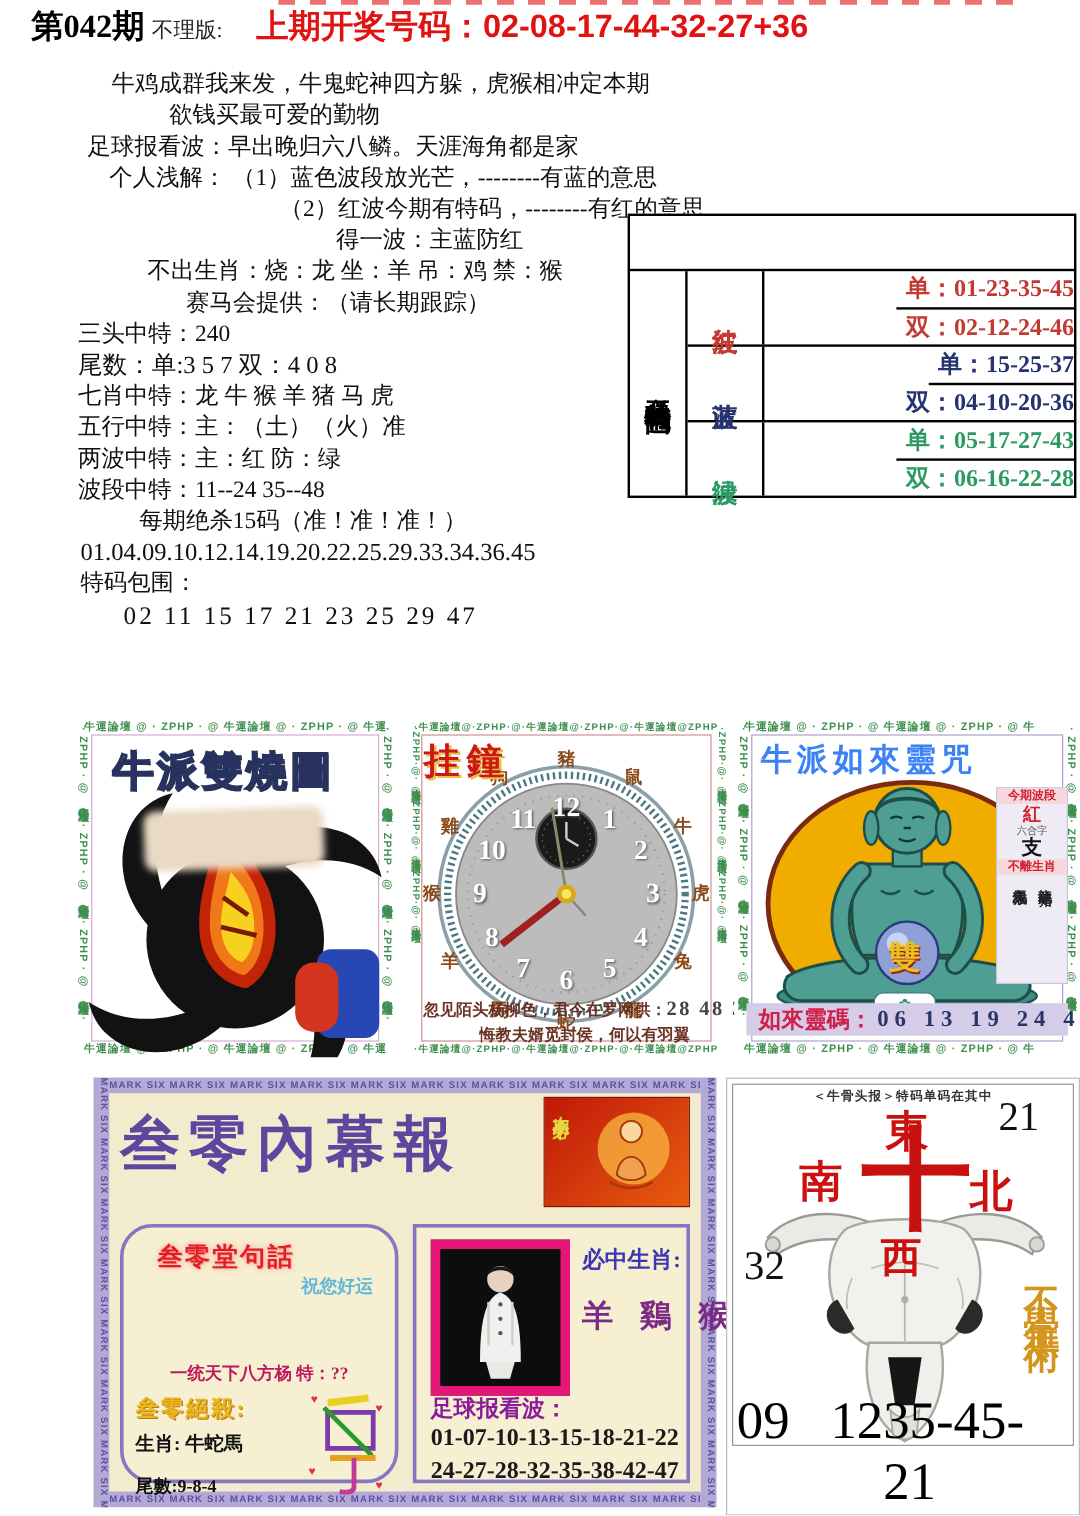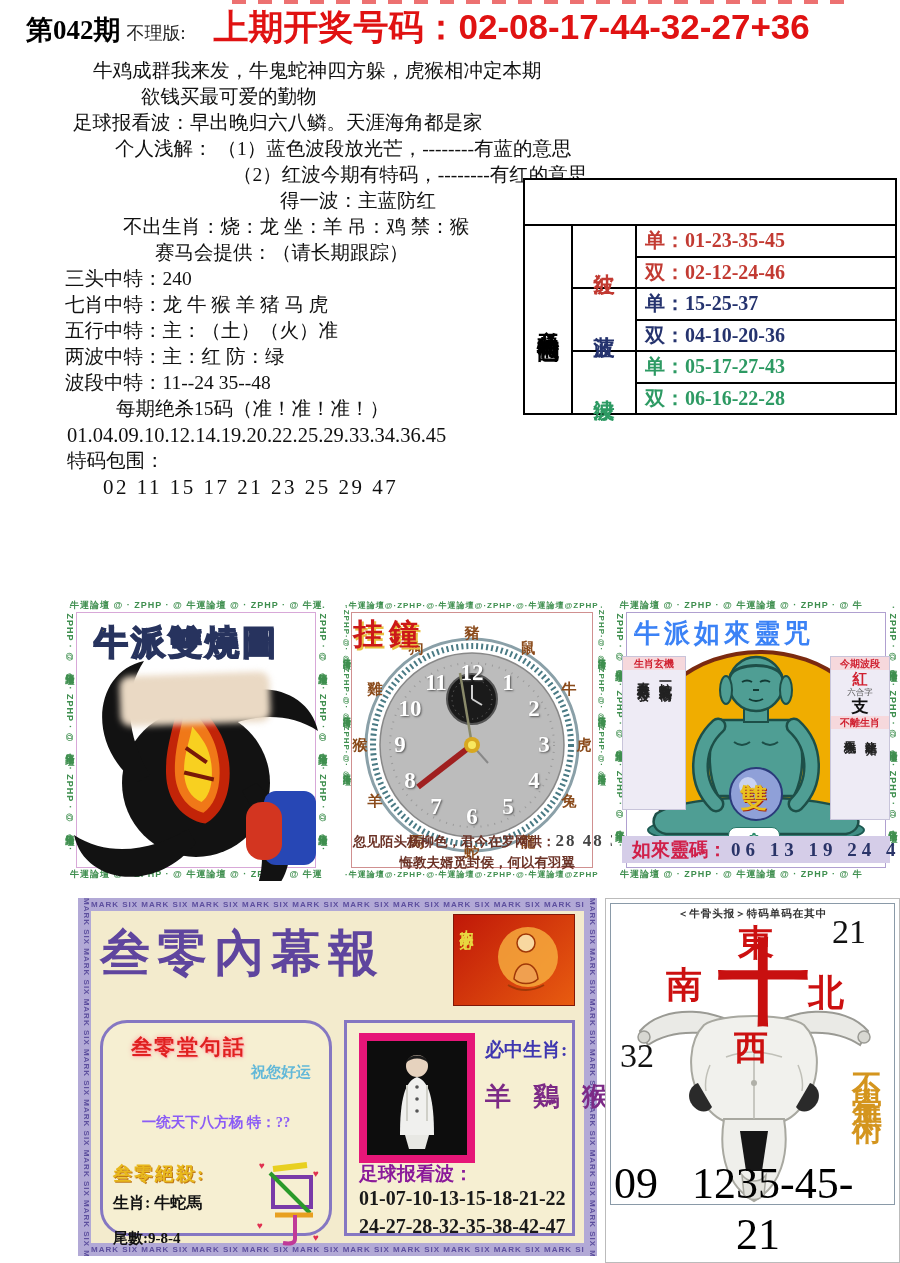--- a/index.html
+++ b/index.html
@@ -9,7 +9,7 @@
   .hdr{position:absolute;left:26px;top:4px;white-space:nowrap;}
   .hdr-issue{font-size:27px;font-weight:bold;color:#000;}
   .hdr-edition{font-size:18px;color:#222;margin-left:6px;}
-  .hdr-last{font-size:35px;font-weight:bold;color:#e01212;margin-left:28px;font-family:"Liberation Sans","DejaVu Sans",sans-serif;}
+  .hdr-last{font-size:27px;font-weight:bold;color:#e01212;margin-left:28px;font-family:"Liberation Sans","DejaVu Sans",sans-serif;}
   .hdr-artifact{position:absolute;left:232px;top:0;width:620px;height:4px;
      background:repeating-linear-gradient(90deg,#e01212 0 14px,transparent 14px 26px);opacity:.6;}
   

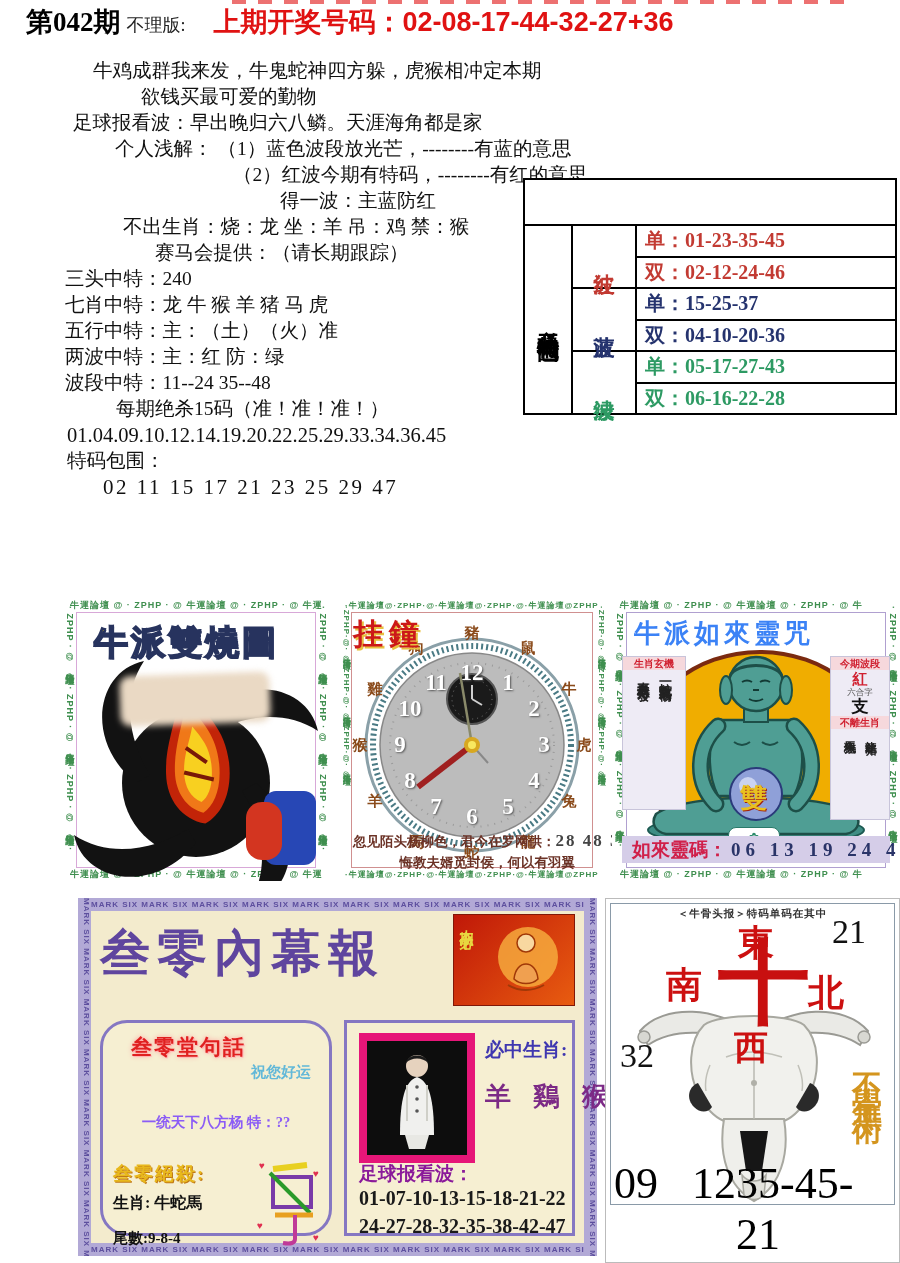--- a/index.html
+++ b/index.html
@@ -143,7 +143,7 @@
     <div class="tip-line" style="margin-left:93px">牛鸡成群我来发，牛鬼蛇神四方躲，虎猴相冲定本期</div>
     <div class="tip-line" style="margin-left:141px">欲钱买最可爱的勤物</div>
     <div class="tip-line" style="margin-left:73px">足球报看波：早出晚归六八鳞。天涯海角都是家</div>
-    <div class="tip-line" style="margin-left:115px">个人浅解：  （1）蓝色波段放光芒，--------有蓝的意思</div>
+    <div class="tip-line" style="margin-left:91px">个人浅解：  （1）蓝色波段放光芒，--------有蓝的意思</div>
     <div class="tip-line" style="margin-left:233px">（2）红波今期有特码，--------有红的意思</div>
     <div class="tip-line" style="margin-left:280px">得一波：主蓝防红</div>
     <div class="tip-line" style="margin-left:123px">不出生肖：烧：龙 坐：羊 吊：鸡 禁：猴</div>

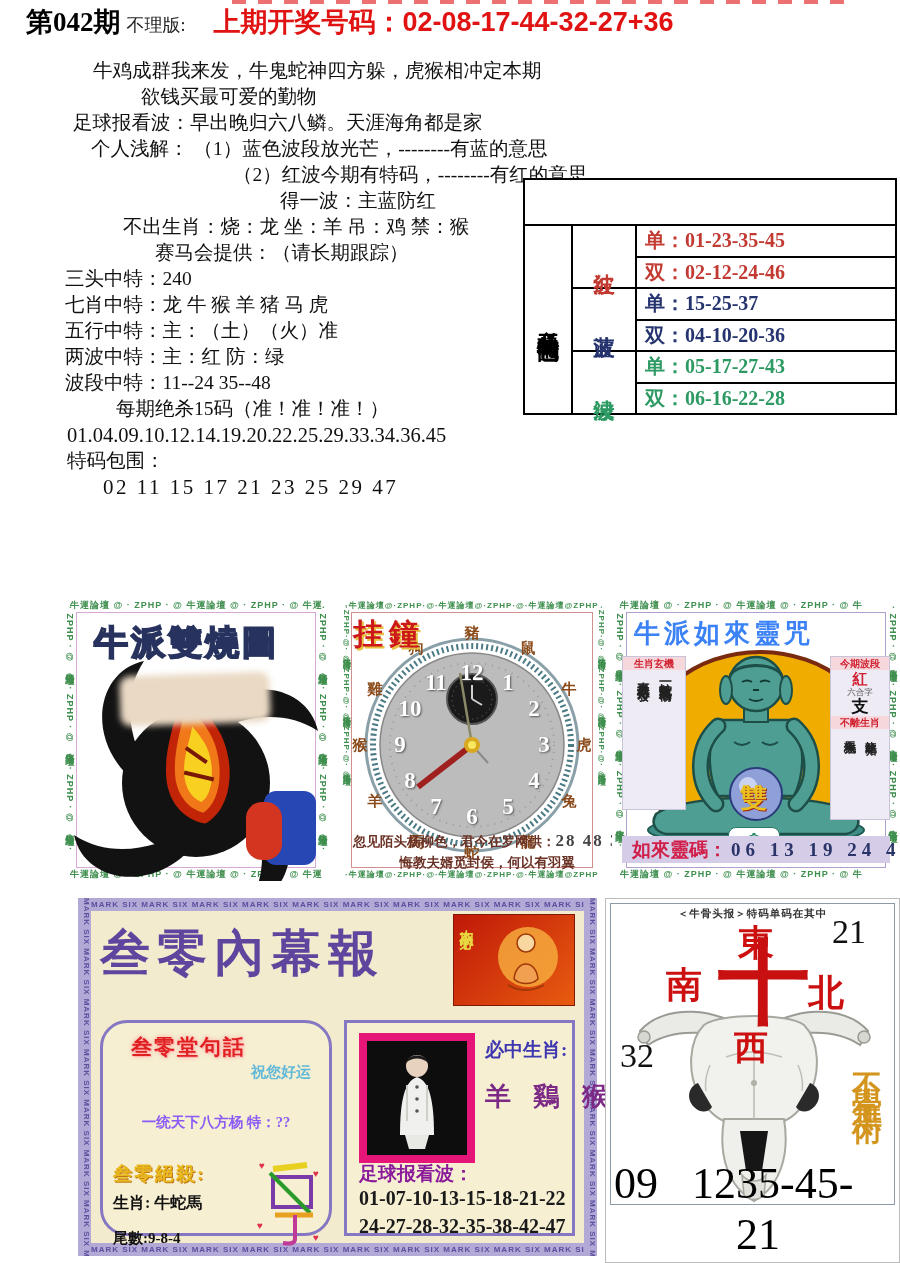--- a/index.html
+++ b/index.html
@@ -29,7 +29,7 @@
   .pgroup:last-child{border-bottom:none;}
   .pwave{width:62px;border-right:2px solid #000;display:flex;align-items:center;justify-content:center;
      writing-mode:vertical-rl;text-orientation:upright;font-size:21px;font-weight:bold;}
-  .pvals{flex:1;display:flex;flex-direction:column;}
+  .pvals{flex:1;display:flex;flex-direction:column;align-items:flex-end;}
   .prow{flex:1;display:flex;align-items:center;padding-left:8px;font-size:20px;font-weight:bold;white-space:nowrap;}
   .prow.first{border-bottom:2px solid #000;}
   .c-red{color:#c23a32;} .c-blue{color:#25336e;} .c-green{color:#2d9a63;}

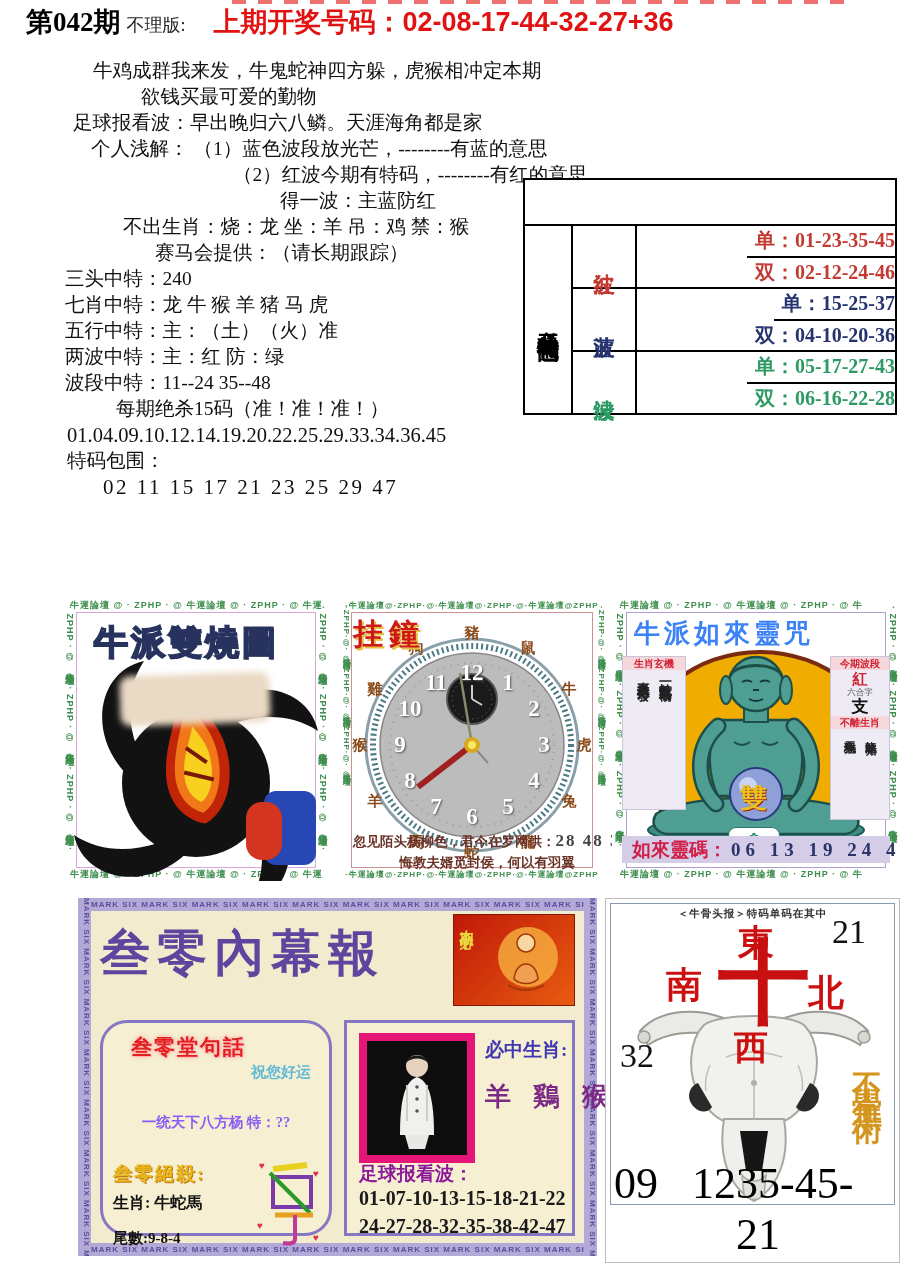--- a/index.html
+++ b/index.html
@@ -149,6 +149,7 @@
     <div class="tip-line" style="margin-left:123px">不出生肖：烧：龙 坐：羊 吊：鸡 禁：猴</div>
     <div class="tip-line" style="margin-left:155px">赛马会提供：（请长期跟踪）</div>
     <div class="tip-line" style="margin-left:65px">三头中特：240</div>
+    <div class="tip-line tip-big" style="margin-left:65px">尾数：单:3 5 7 双：4 0 8</div>
     <div class="tip-line" style="margin-left:65px">七肖中特：龙 牛 猴 羊 猪 马 虎</div>
     <div class="tip-line" style="margin-left:65px">五行中特：主：（土）（火）准</div>
     <div class="tip-line" style="margin-left:65px">两波中特：主：红 防：绿</div>

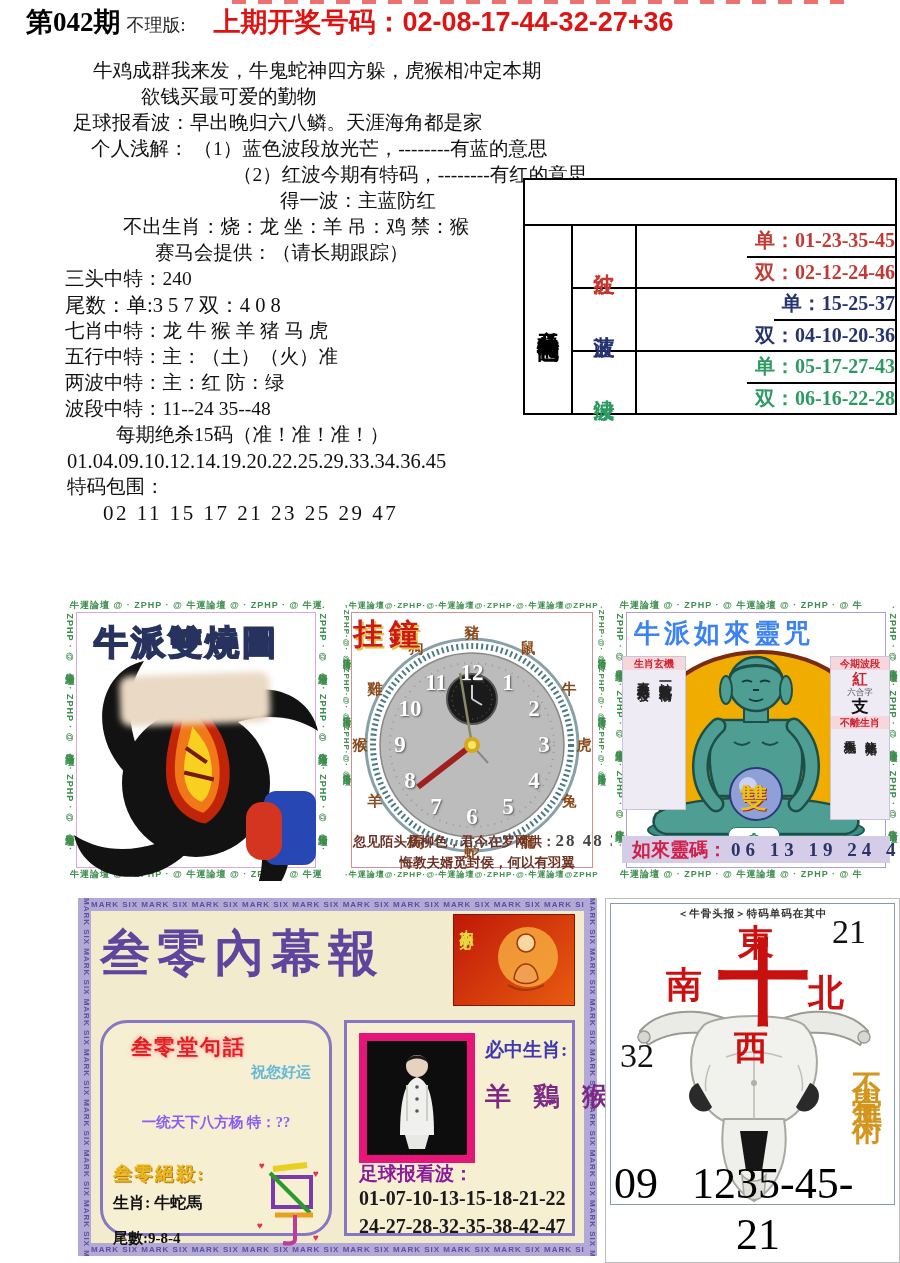--- a/index.html
+++ b/index.html
@@ -300,13 +300,6 @@
       <circle cx="130" cy="152" r="26" fill="none" stroke="#2a3a7a" stroke-width="2"></circle>
       <circle cx="122" cy="144" r="9" fill="#d8e0f8" opacity="0.8"></circle>
     </svg>
-    <div class="sbox" style="left:10px;top:58px;width:62px;height:152px">
-      <div class="sbox-h">生肖玄機</div>
-      <div class="vcols">
-        <span class="vtxt">蛇鼠一窩臭名楊</span>
-        <span class="vtxt">春夏秋冬月月發</span>
-      </div>
-    </div>
     <div class="sbox" style="right:10px;top:58px;width:58px;height:162px;text-align:center">
       <div class="sbox-h">今期波段</div>
       <div style="font-size:15px;font-weight:bold;color:#d02030;line-height:17px">紅</div>

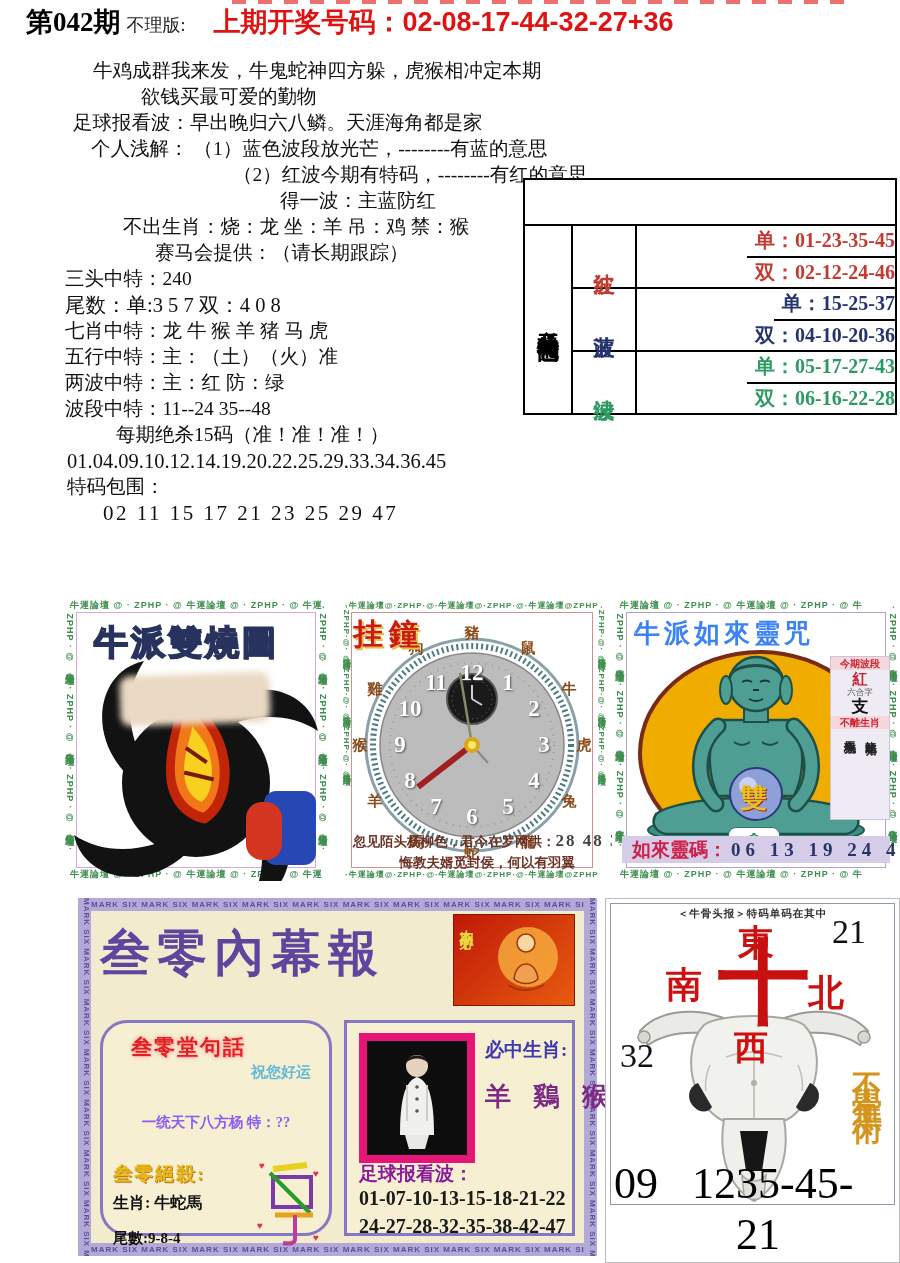--- a/index.html
+++ b/index.html
@@ -100,7 +100,7 @@
   .lb-head{position:absolute;left:28px;top:10px;font-size:21px;font-weight:bold;color:#e02020;
      text-shadow:0 0 5px #ff9a9a,1px 1px 0 #ffc0c0;letter-spacing:2px;white-space:nowrap;}
   .lb-wish{position:absolute;left:148px;top:40px;font-size:15px;font-weight:bold;color:#62b8d8;white-space:nowrap;}
-  .lb-line{position:absolute;left:0;right:0;top:90px;text-align:center;font-size:14.5px;font-weight:bold;color:#8b5cf6;white-space:nowrap;}
+  .lb-line{position:absolute;left:0;right:0;top:112px;text-align:center;font-size:14.5px;font-weight:bold;color:#be185d;white-space:nowrap;}
   .lb-kill{position:absolute;left:10px;top:138px;font-size:19px;font-weight:bold;color:#e8b81c;
      text-shadow:1px 1px 0 #c07818;letter-spacing:2px;}
   .lb-zo{position:absolute;left:10px;top:170px;font-size:16px;font-weight:bold;color:#111;}

